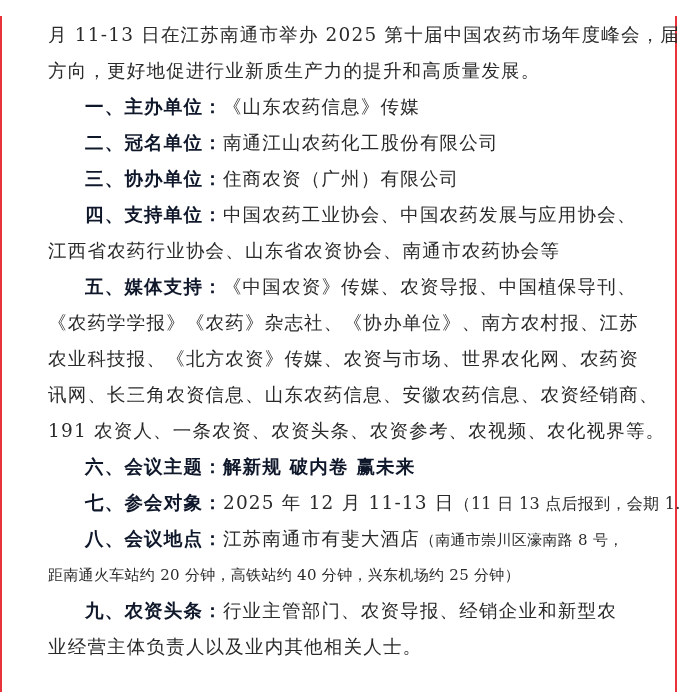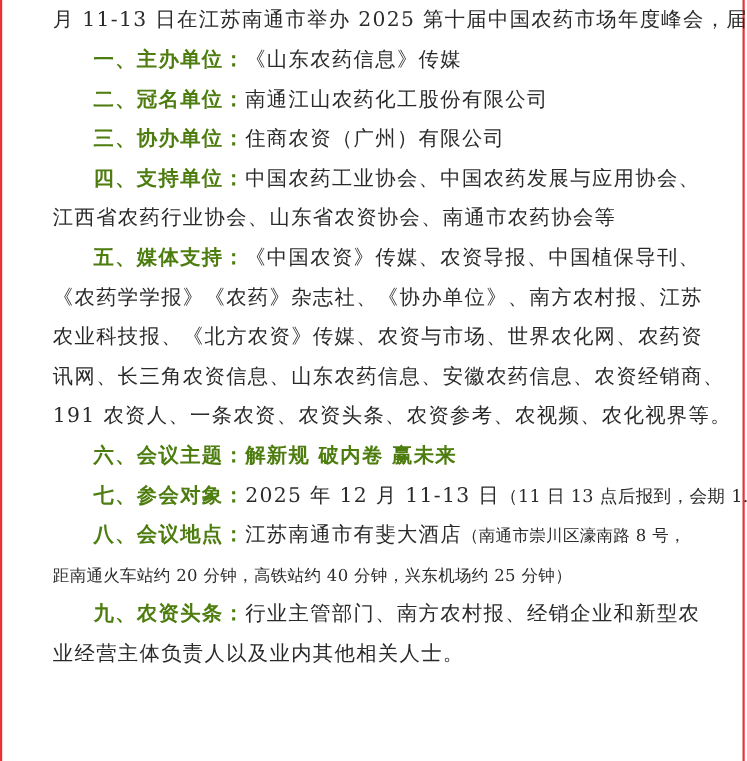--- a/index.html
+++ b/index.html
@@ -5,7 +5,7 @@
   html, body { margin: 0; padding: 0; background: #ffffff; }
   body { width: 679px; height: 692px; overflow: hidden; position: relative; }
   .page {
-    position: absolute; left: 0; top: 0; width: 679px; height: 540px;
+    position: absolute; left: 0; top: 16px; width: 679px; height: 540px;
     background: #ffffff;
   }
   .border-left { position: absolute; left: 0; top: 0; width: 2px; height: 692px; background: #e8333a; }

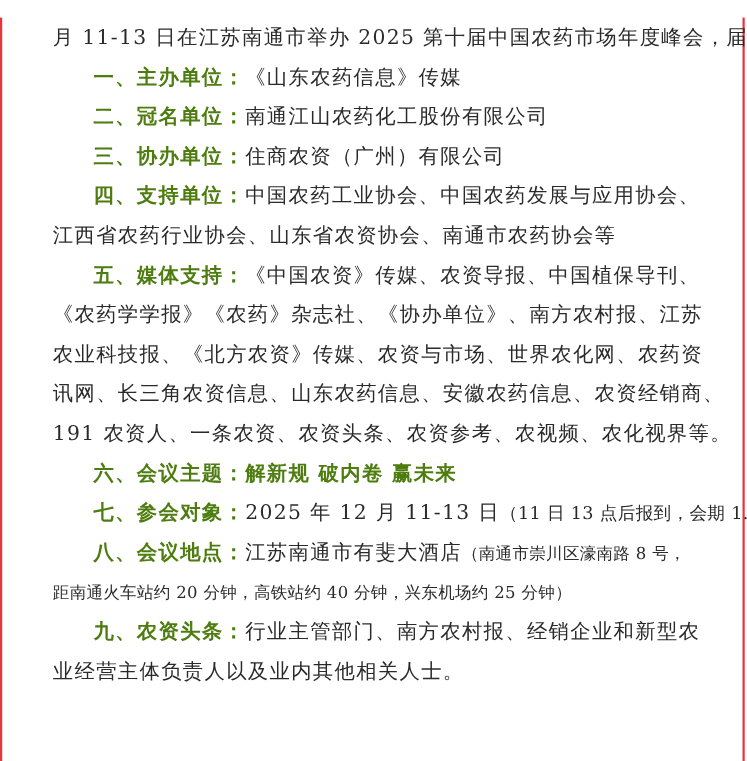--- a/index.html
+++ b/index.html
@@ -33,6 +33,7 @@
 
   <div class="content">
     <div class="line first">月 11-13 日在江苏南通市举办 2025 第十届中国农药市场年度峰会，届</div>
+    <div class="line">方向，更好地促进行业新质生产力的提升和高质量发展。</div>
 
     <div class="line indent">
       <span class="bold">一、主办单位：</span><span>《山东农药信息》传媒</span>

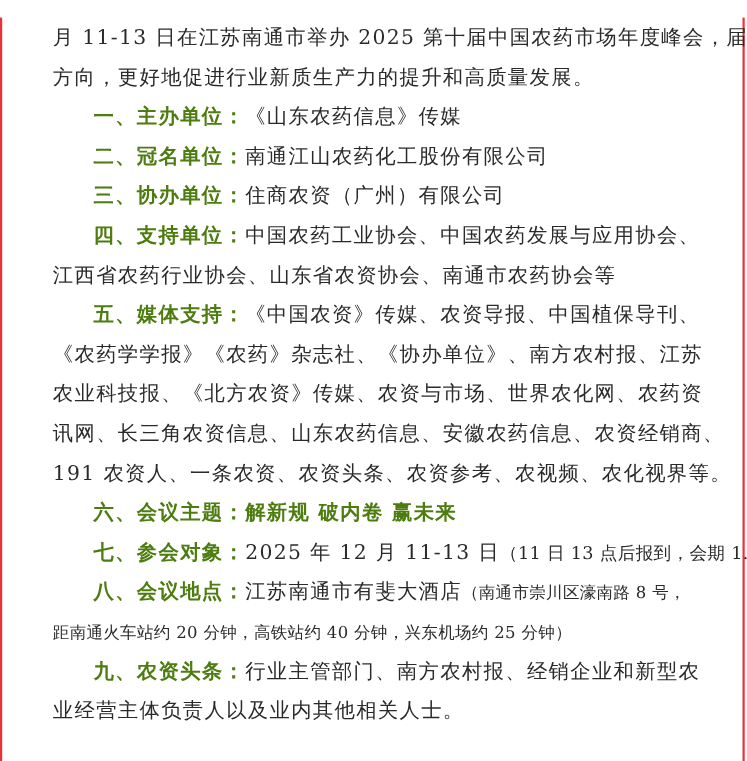--- a/index.html
+++ b/index.html
@@ -21,7 +21,7 @@
   }
   .line.first { margin-top: 1px; }
   .indent { padding-left: 37px; }
-  .bold { font-weight: bold; color: #4d7c0f; }
+  .bold { font-weight: bold; color: #0f172a; }
   .small { font-size: 16px; letter-spacing: 0.3px; }
 </style>
 </head>

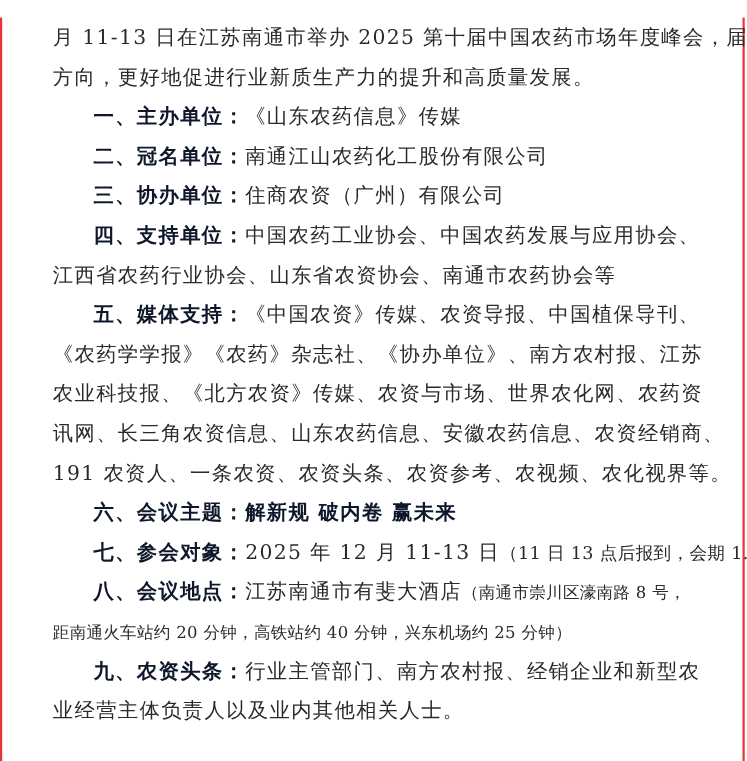--- a/index.html
+++ b/index.html
@@ -69,7 +69,7 @@
     <div class="line small" style="font-size:15px">距南通火车站约 20 分钟，高铁站约 40 分钟，兴东机场约 25 分钟）</div>
 
     <div class="line indent">
-      <span class="bold">九、农资头条：</span><span>行业主管部门、南方农村报、经销企业和新型农</span>
+      <span class="bold">九、农资头条：</span><span>行业主管部门、农资导报、经销企业和新型农</span>
     </div>
     <div class="line">业经营主体负责人以及业内其他相关人士。</div>
   </div>

